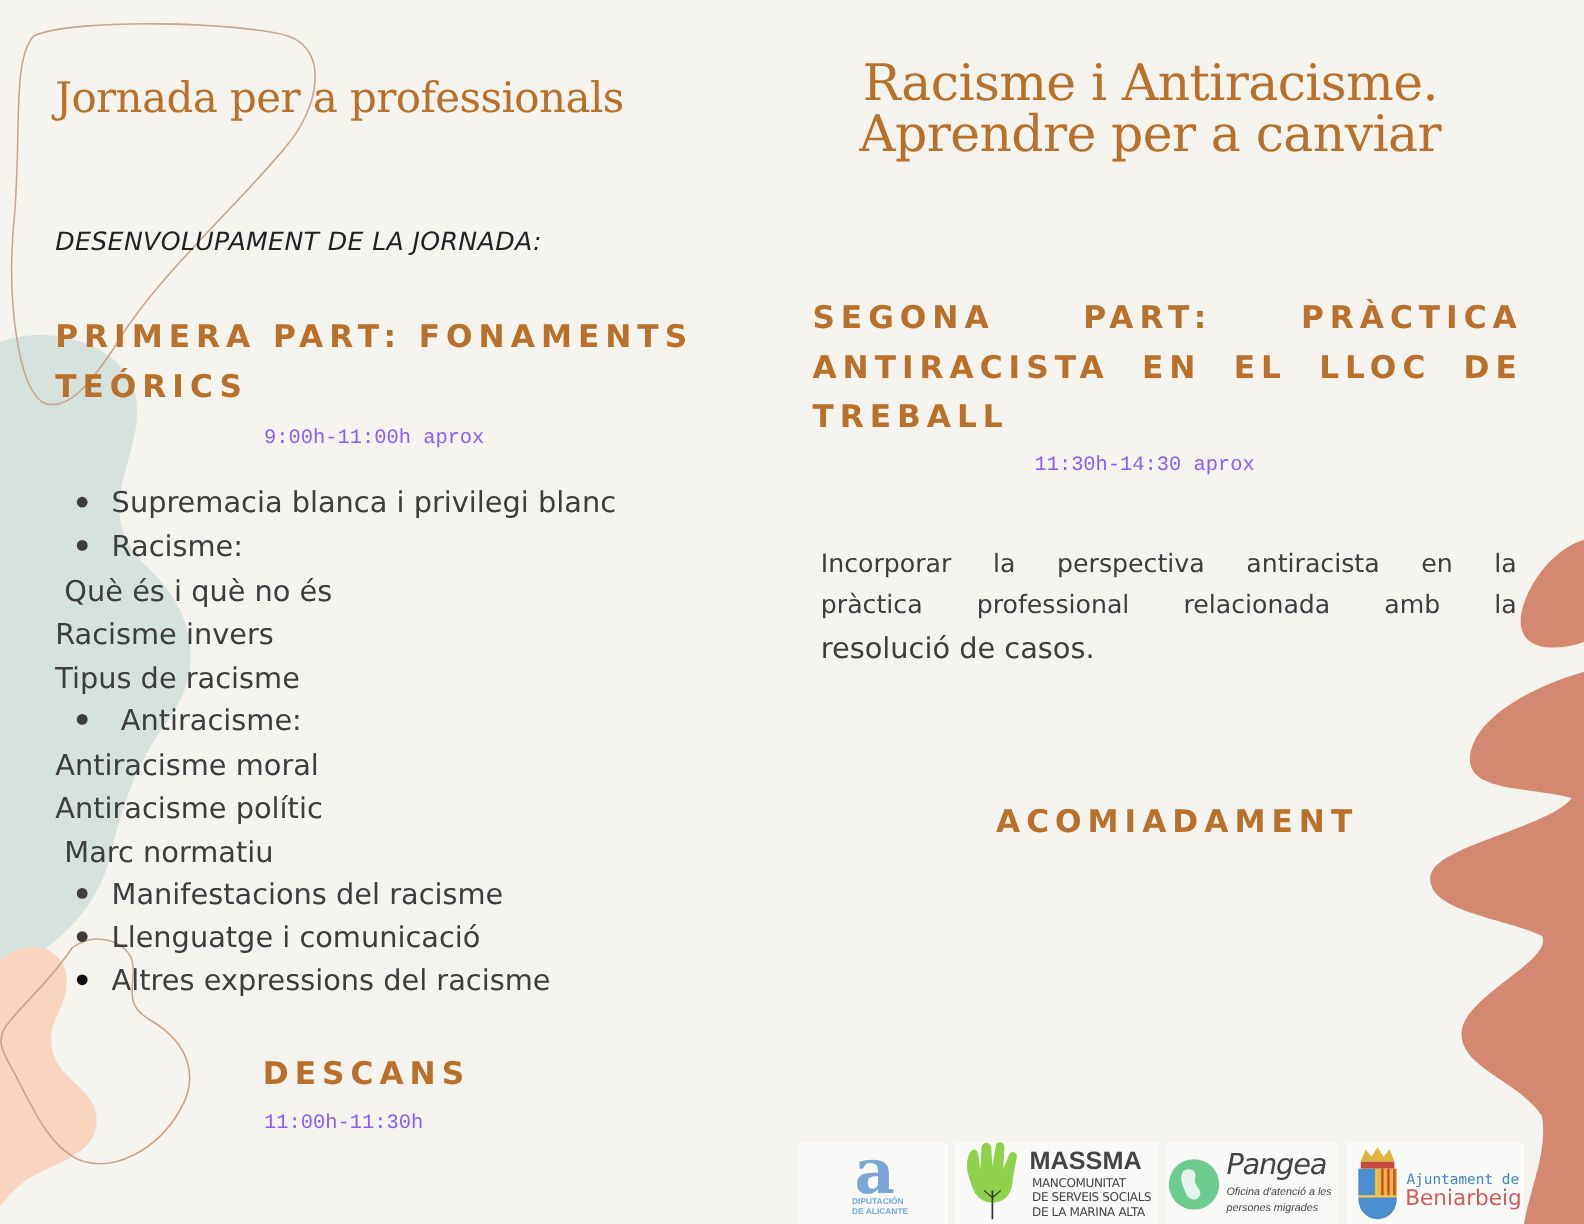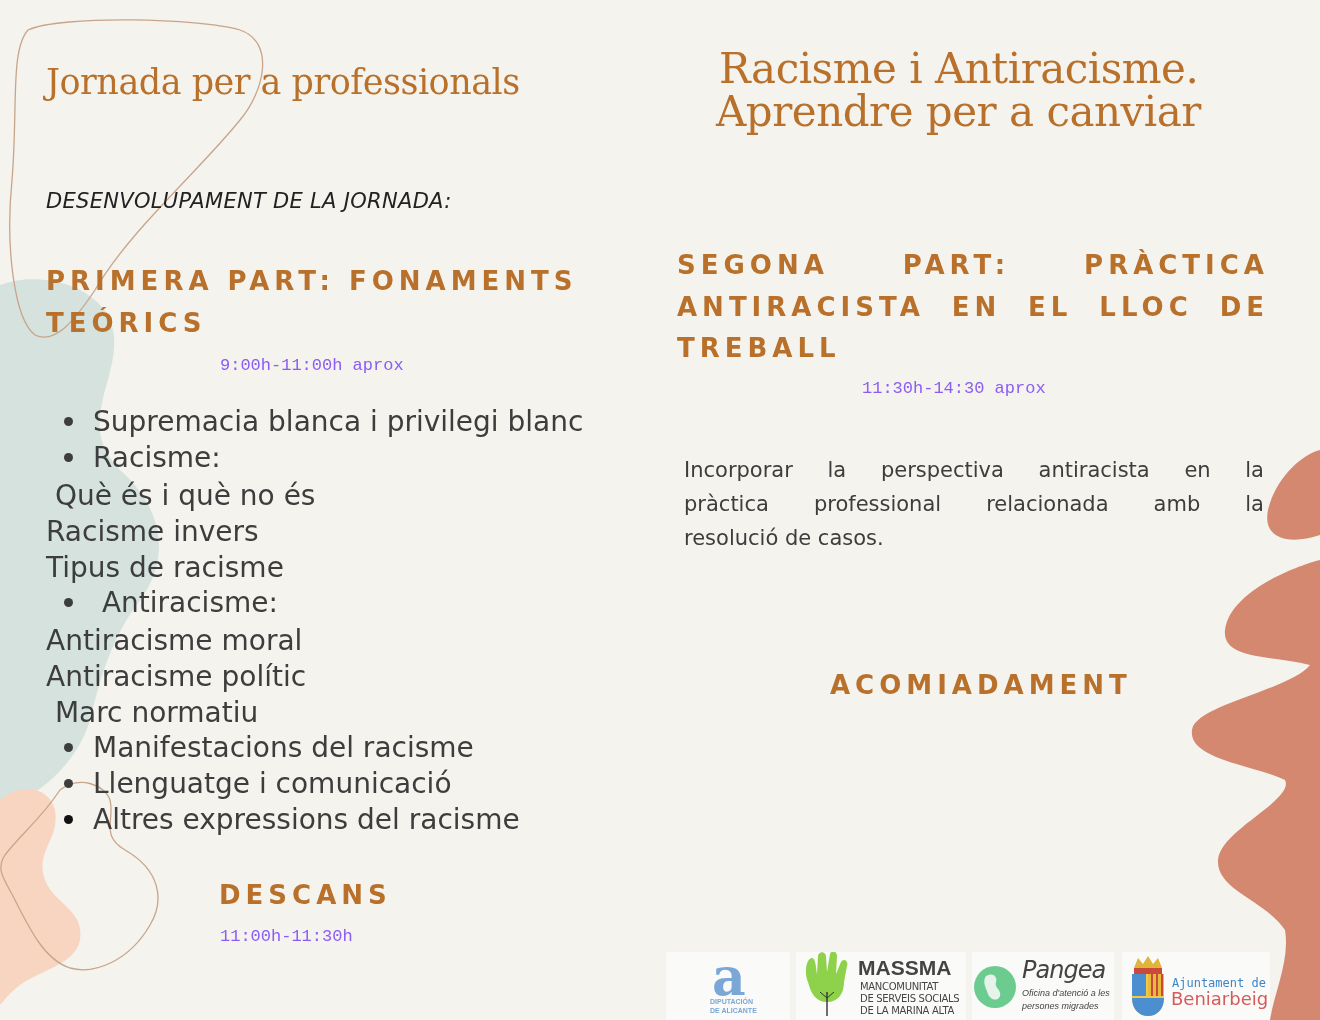--- a/index.html
+++ b/index.html
@@ -21,7 +21,7 @@
     font-size: 26px;
   }
   .time { font-family: Liberation Mono, monospace; font-size: 17px; color: #8b5cf6; }
-  .list-line { font-family: "DejaVu Sans", sans-serif; font-size: 28px; color: #3d3d3d; position: absolute; left: 46px; white-space: nowrap; }
+  .list-line { font-family: "DejaVu Sans", sans-serif; font-size: 24px; color: #3d3d3d; position: absolute; left: 46px; white-space: nowrap; }
   .bullet { display: inline-block; width: 9px; height: 9px; border-radius: 50%; background: #3d3d3d; vertical-align: middle; margin-right: 20px; position: relative; top: -2px; }
   .logo-box { position: absolute; top: 952px; height: 68px; background: #fafaf8; }
 </style>

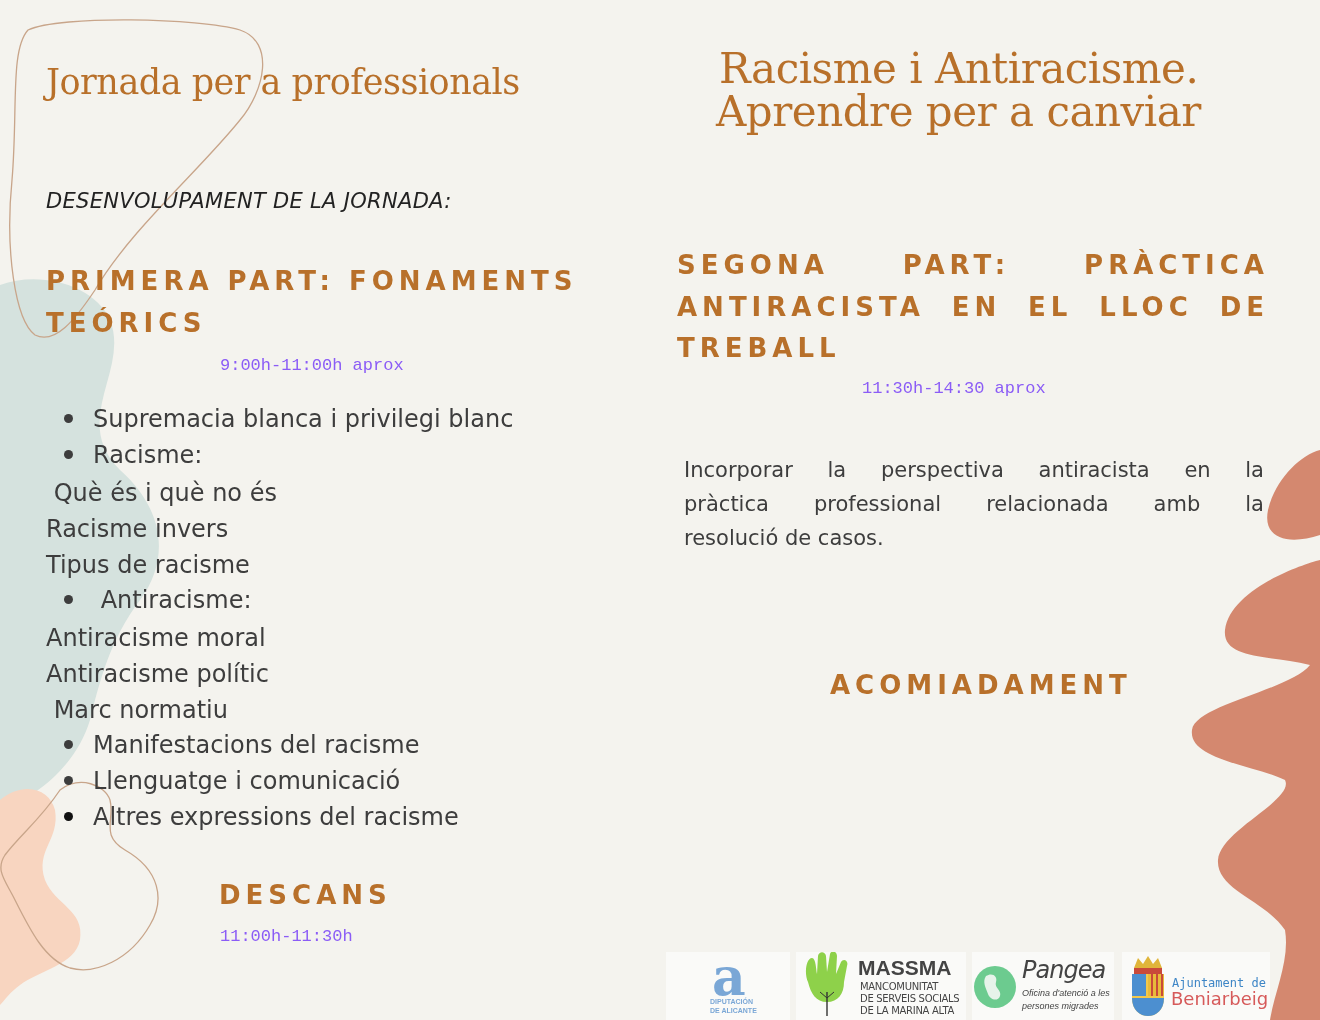--- a/index.html
+++ b/index.html
@@ -115,7 +115,7 @@
     <span>amb</span>
     <span>la</span>
   </div>
-  <div class="abs" style="left:684px; top:526px; font-family:'DejaVu Sans', sans-serif; font-size:21px; color:#3d3d3d;">resolució de casos.</div>
+  <div class="abs" style="left:684px; top:526px; font-family:'DejaVu Sans', sans-serif; font-size:24px; color:#3d3d3d;">resolució de casos.</div>
 </div>
 
 <div class="abs section-head" style="left:830px; top:670px;">ACOMIADAMENT</div>

